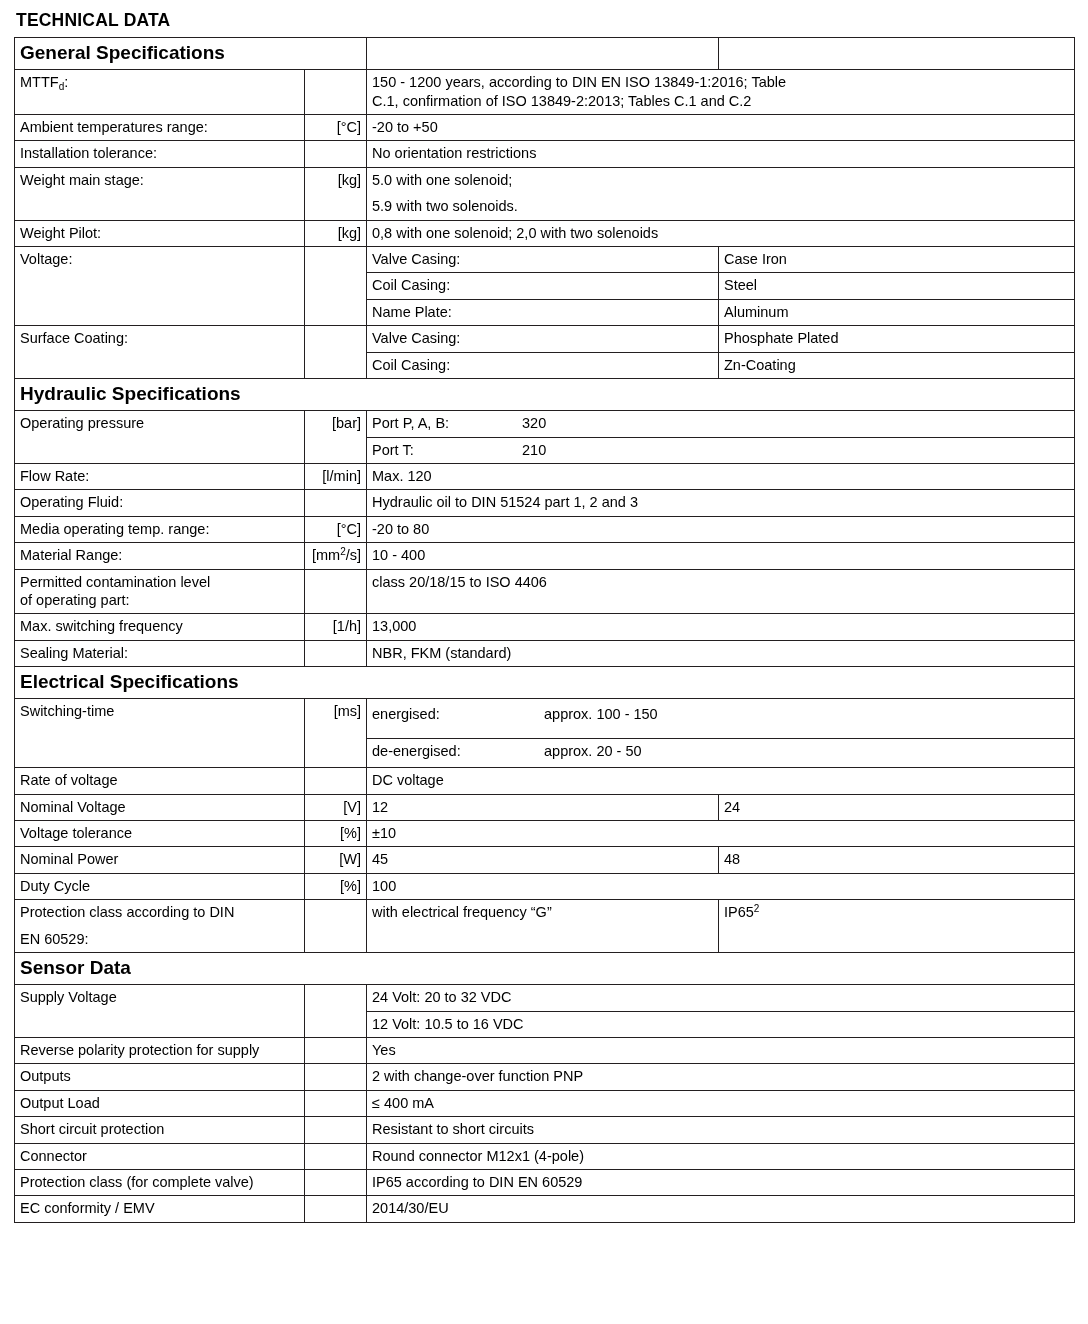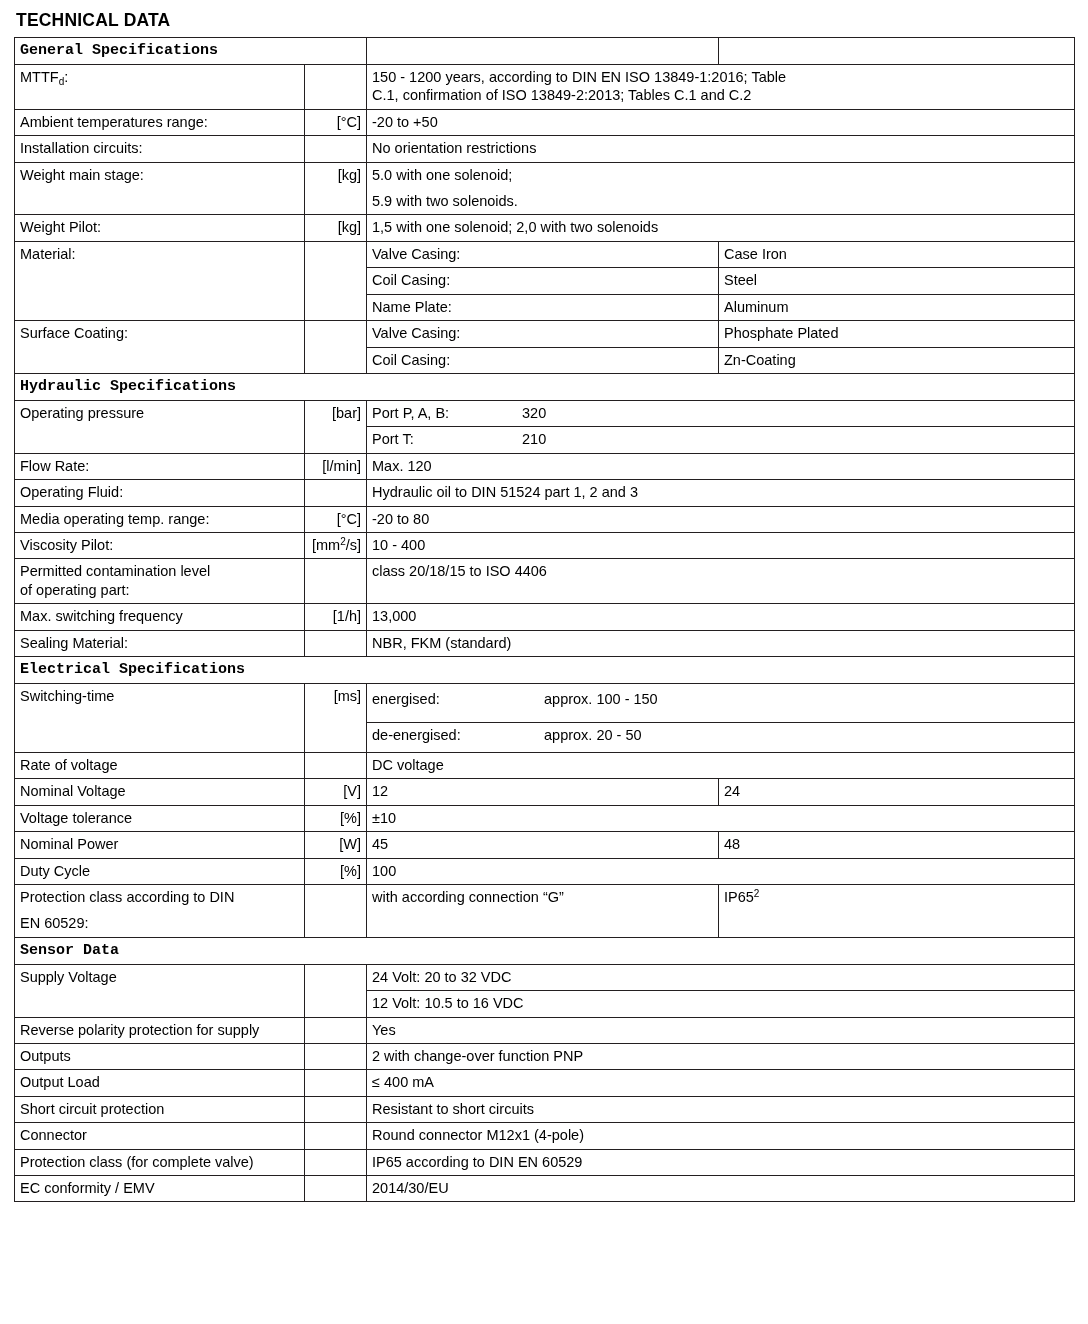--- a/index.html
+++ b/index.html
@@ -46,10 +46,9 @@
 
   .sec-head {
     font-weight: bold;
-    font-size: 15px;
+    font-size: 19px;
     padding-top: 4px;
     padding-bottom: 5px;
-    font-family: Liberation Mono, monospace;
   }
   .unit {
     text-align: right;

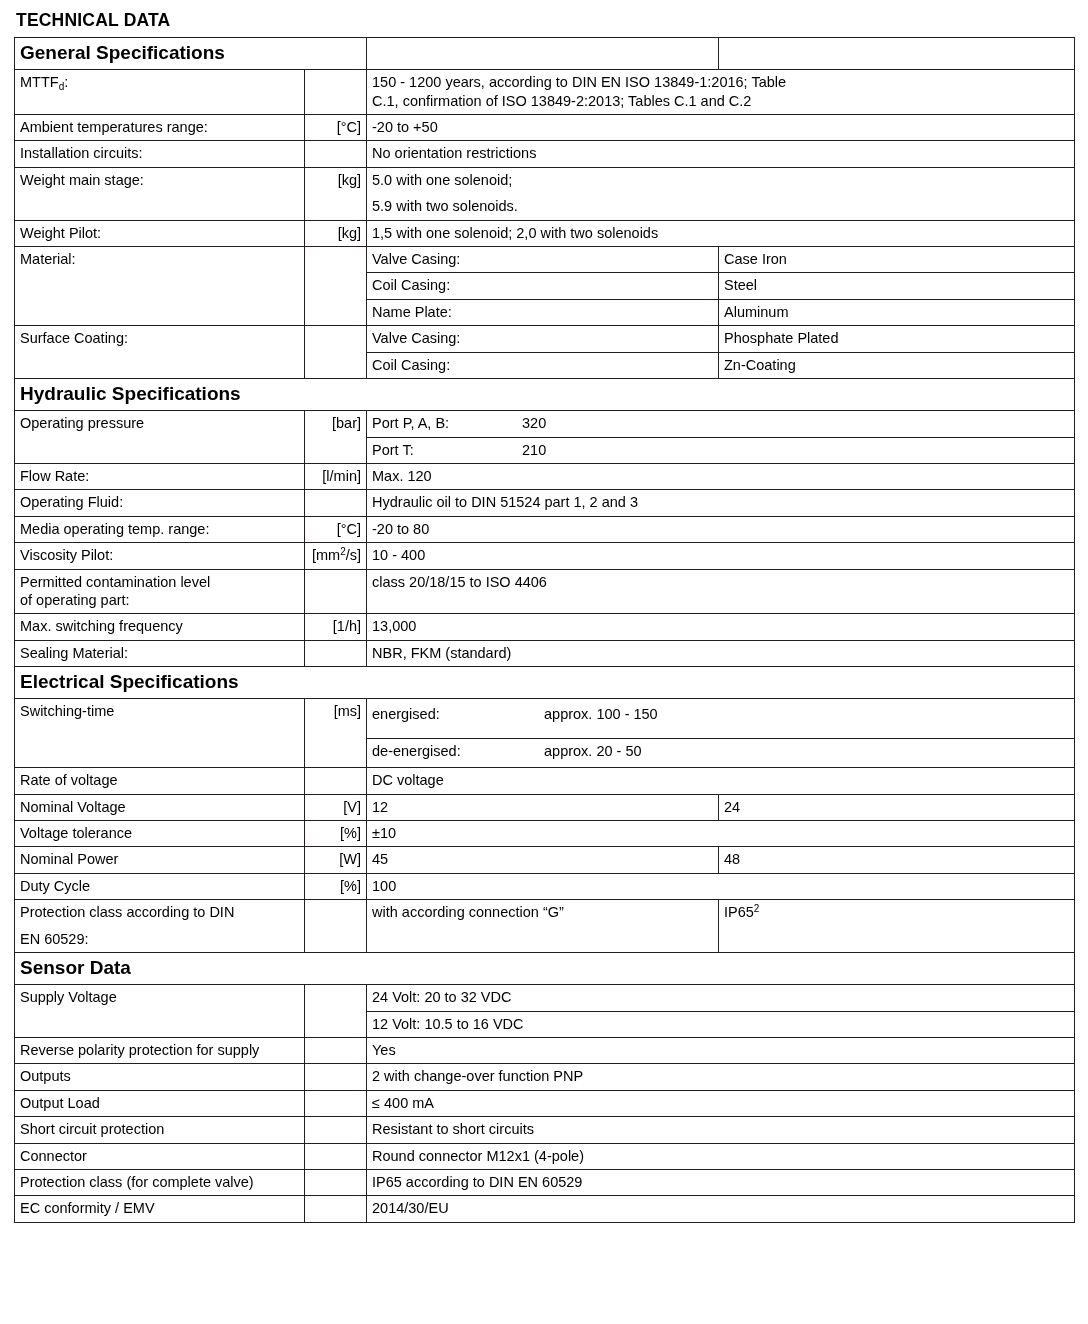--- a/index.html
+++ b/index.html
@@ -108,7 +108,7 @@
       </tr>
 
       <tr>
-        <td class="shade">Installation circuits:</td>
+        <td class="shade">Installation tolerance:</td>
         <td class="shade unit"></td>
         <td class="shade" colspan="2">No orientation restrictions</td>
       </tr>

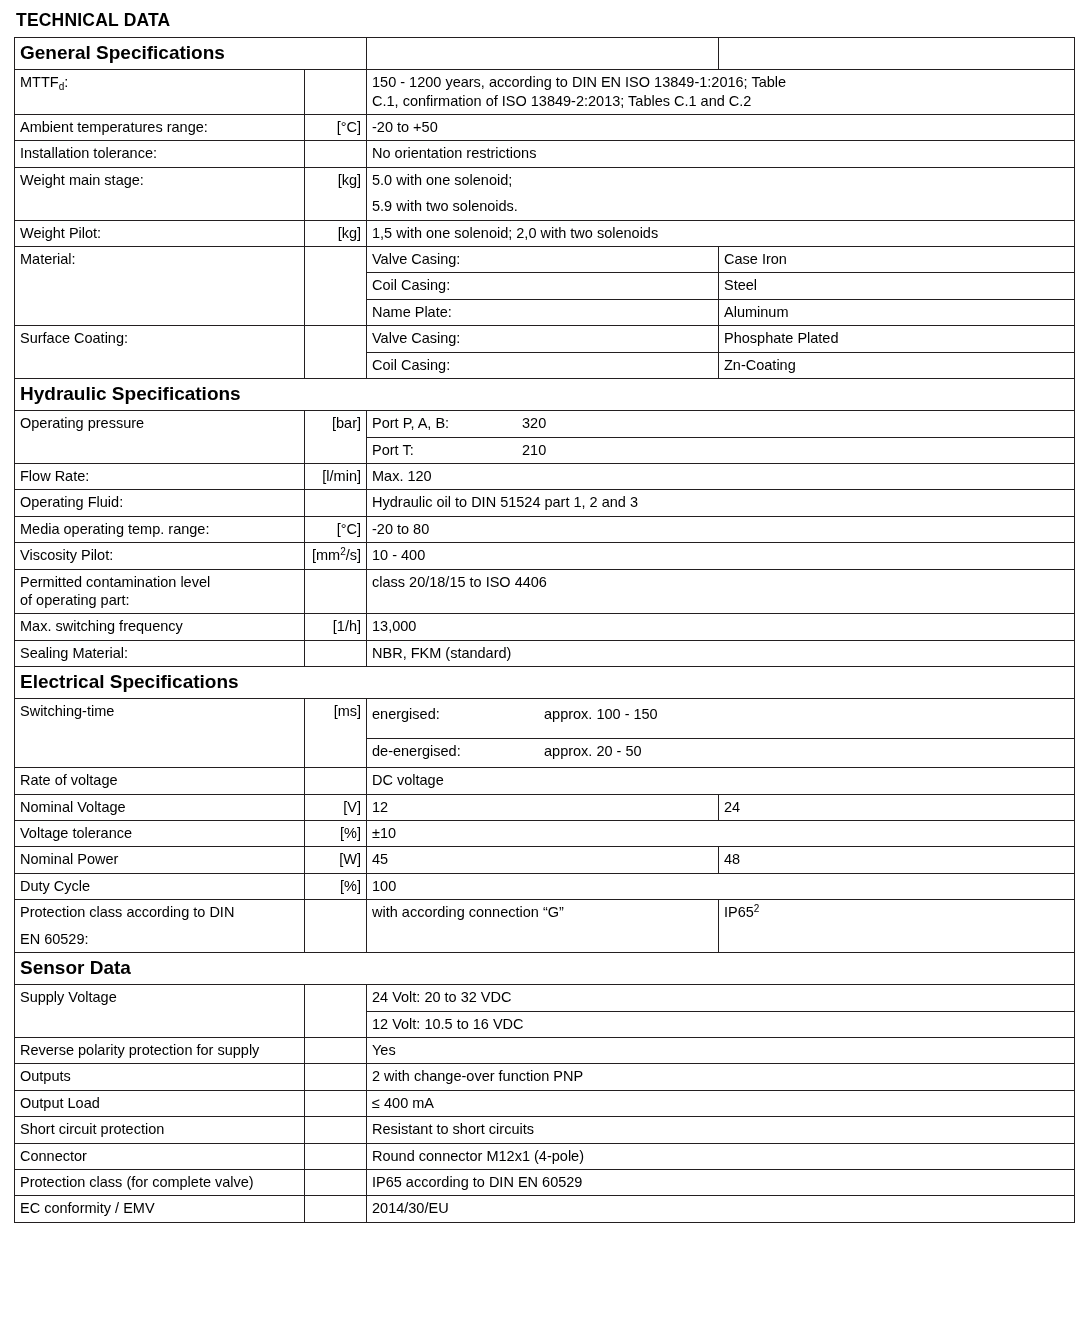--- a/index.html
+++ b/index.html
@@ -125,7 +125,7 @@
       <tr>
         <td class="shade">Weight Pilot:</td>
         <td class="shade unit">[kg]</td>
-        <td class="shade" colspan="2">1,5 with one solenoid; 2,0 with two solenoids</td>
+        <td class="shade" colspan="2">0,8 with one solenoid; 2,0 with two solenoids</td>
       </tr>
 
       <tr>

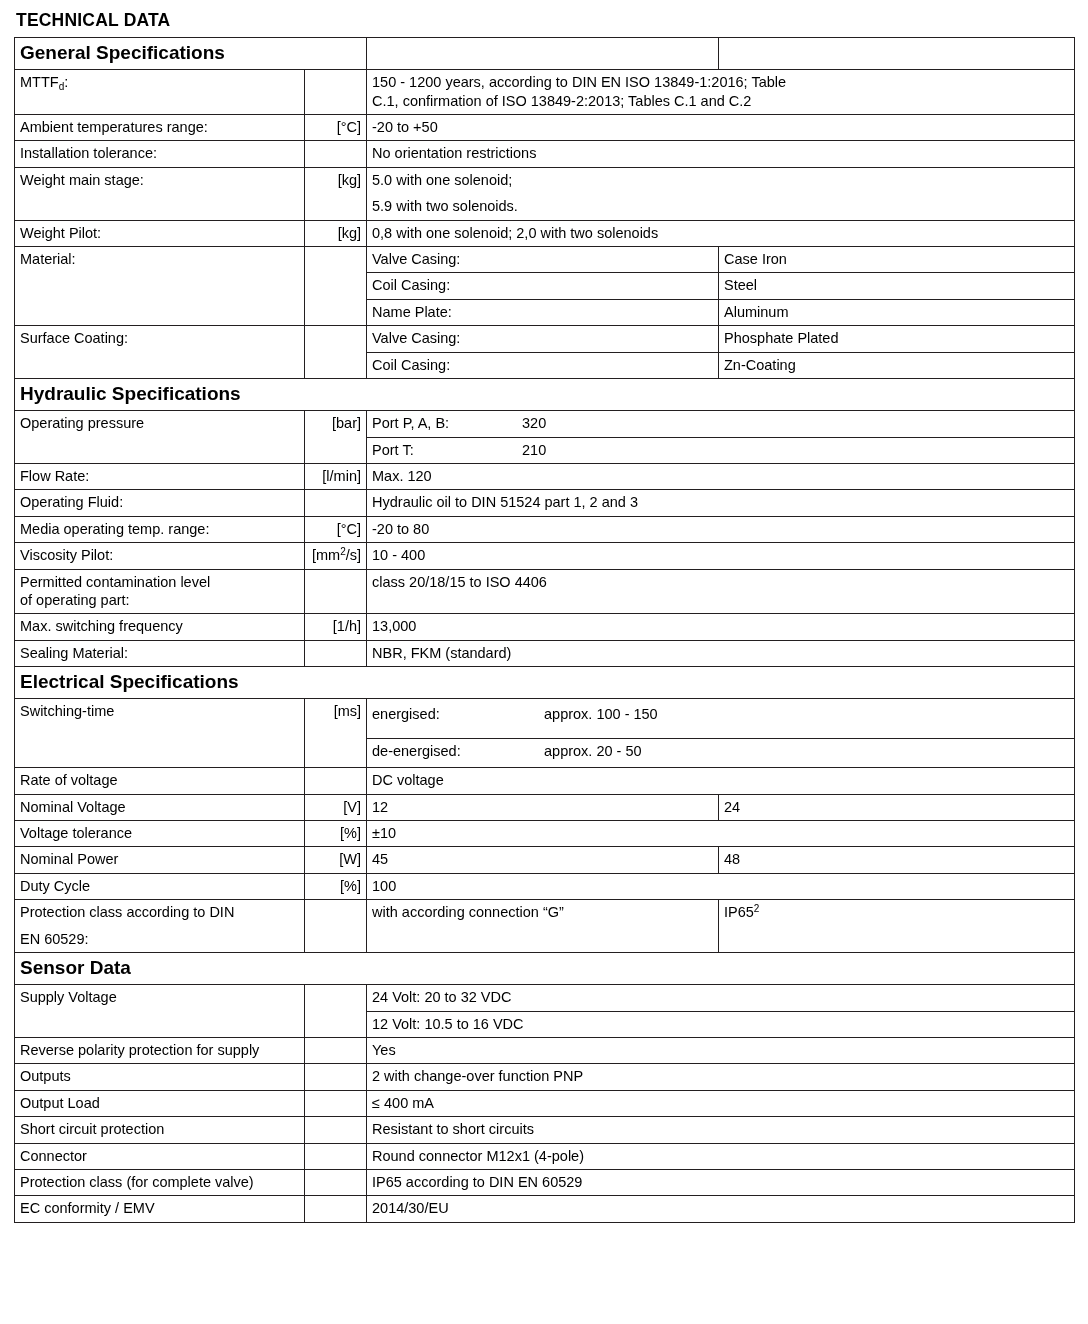--- a/index.html
+++ b/index.html
@@ -129,7 +129,7 @@
       </tr>
 
       <tr>
-        <td class="white" rowspan="3">Material:</td>
+        <td class="white" rowspan="3">Voltage:</td>
         <td class="white unit" rowspan="3"></td>
         <td class="white">Valve Casing:</td>
         <td class="white">Case Iron</td>

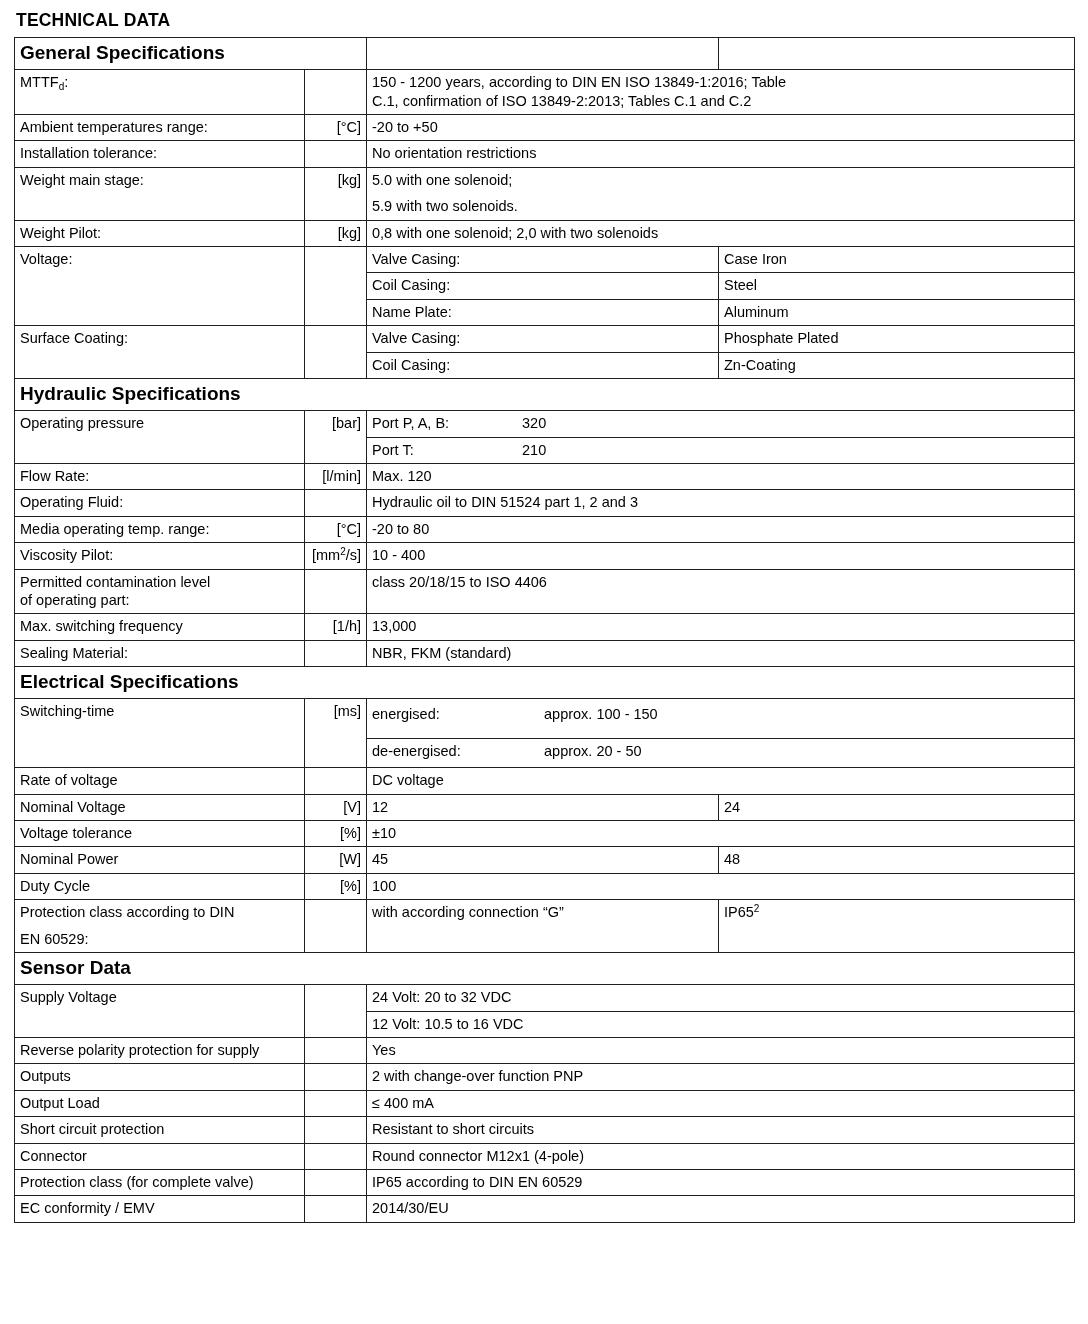--- a/index.html
+++ b/index.html
@@ -190,7 +190,7 @@
       </tr>
 
       <tr>
-        <td class="shade">Viscosity Pilot:</td>
+        <td class="shade">Material Range:</td>
         <td class="shade unit"><span>[mm</span><sup>2</sup><span>/s]</span></td>
         <td class="shade" colspan="2">10 - 400</td>
       </tr>

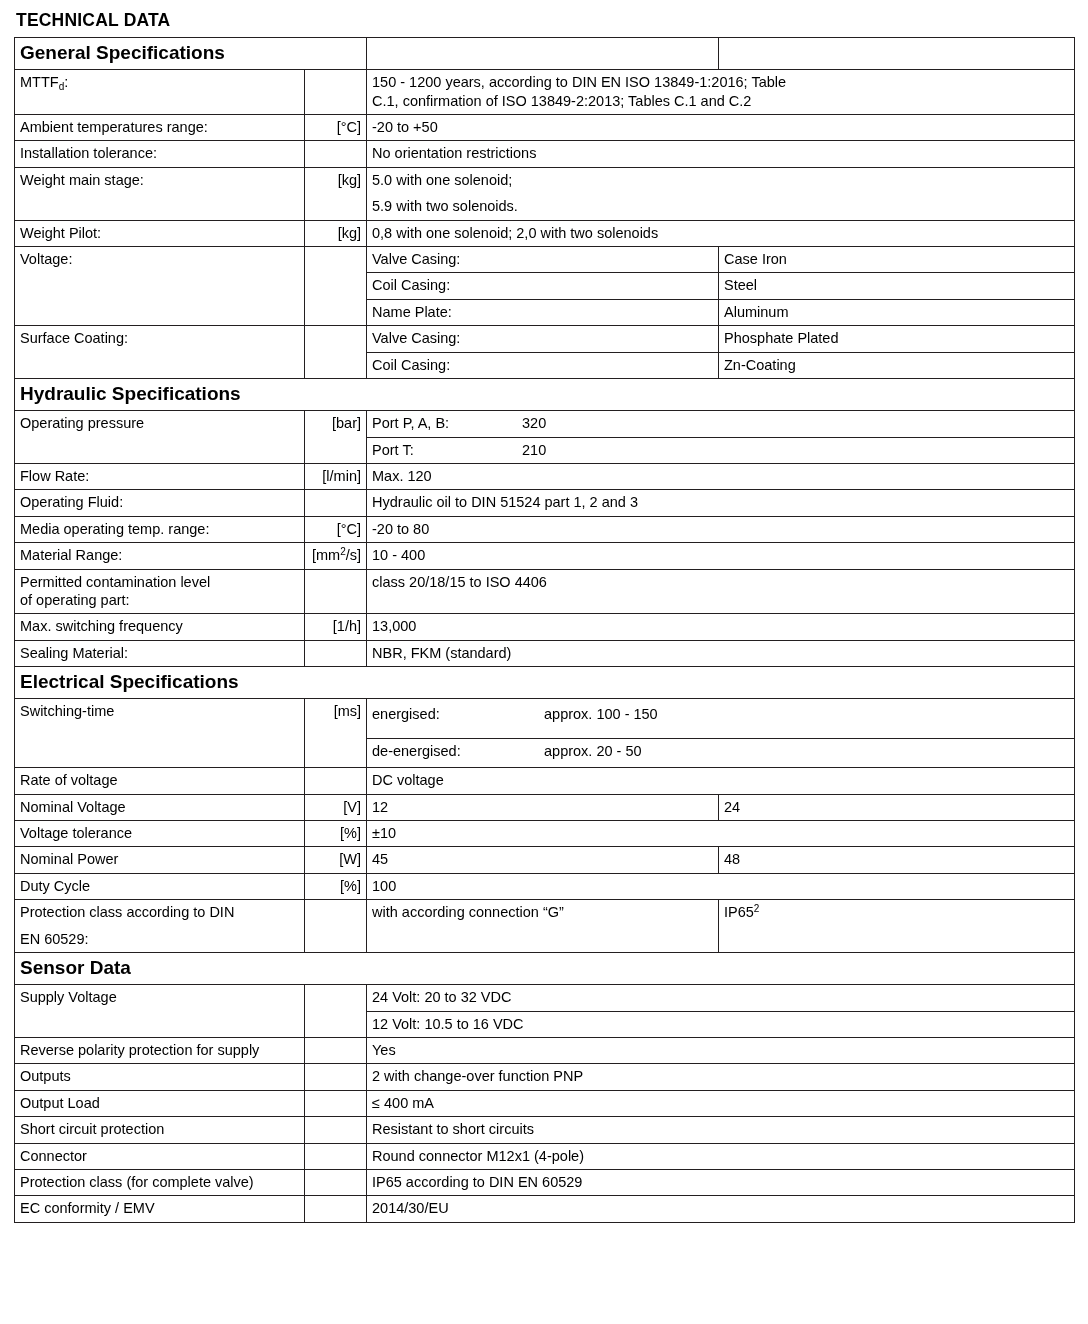--- a/index.html
+++ b/index.html
@@ -271,7 +271,7 @@
           <div>EN 60529:</div>
         </td>
         <td class="white unit"></td>
-        <td class="white">with according connection “G”</td>
+        <td class="white">with electrical frequency “G”</td>
         <td class="white"><span>IP65</span><sup>2</sup></td>
       </tr>
 

